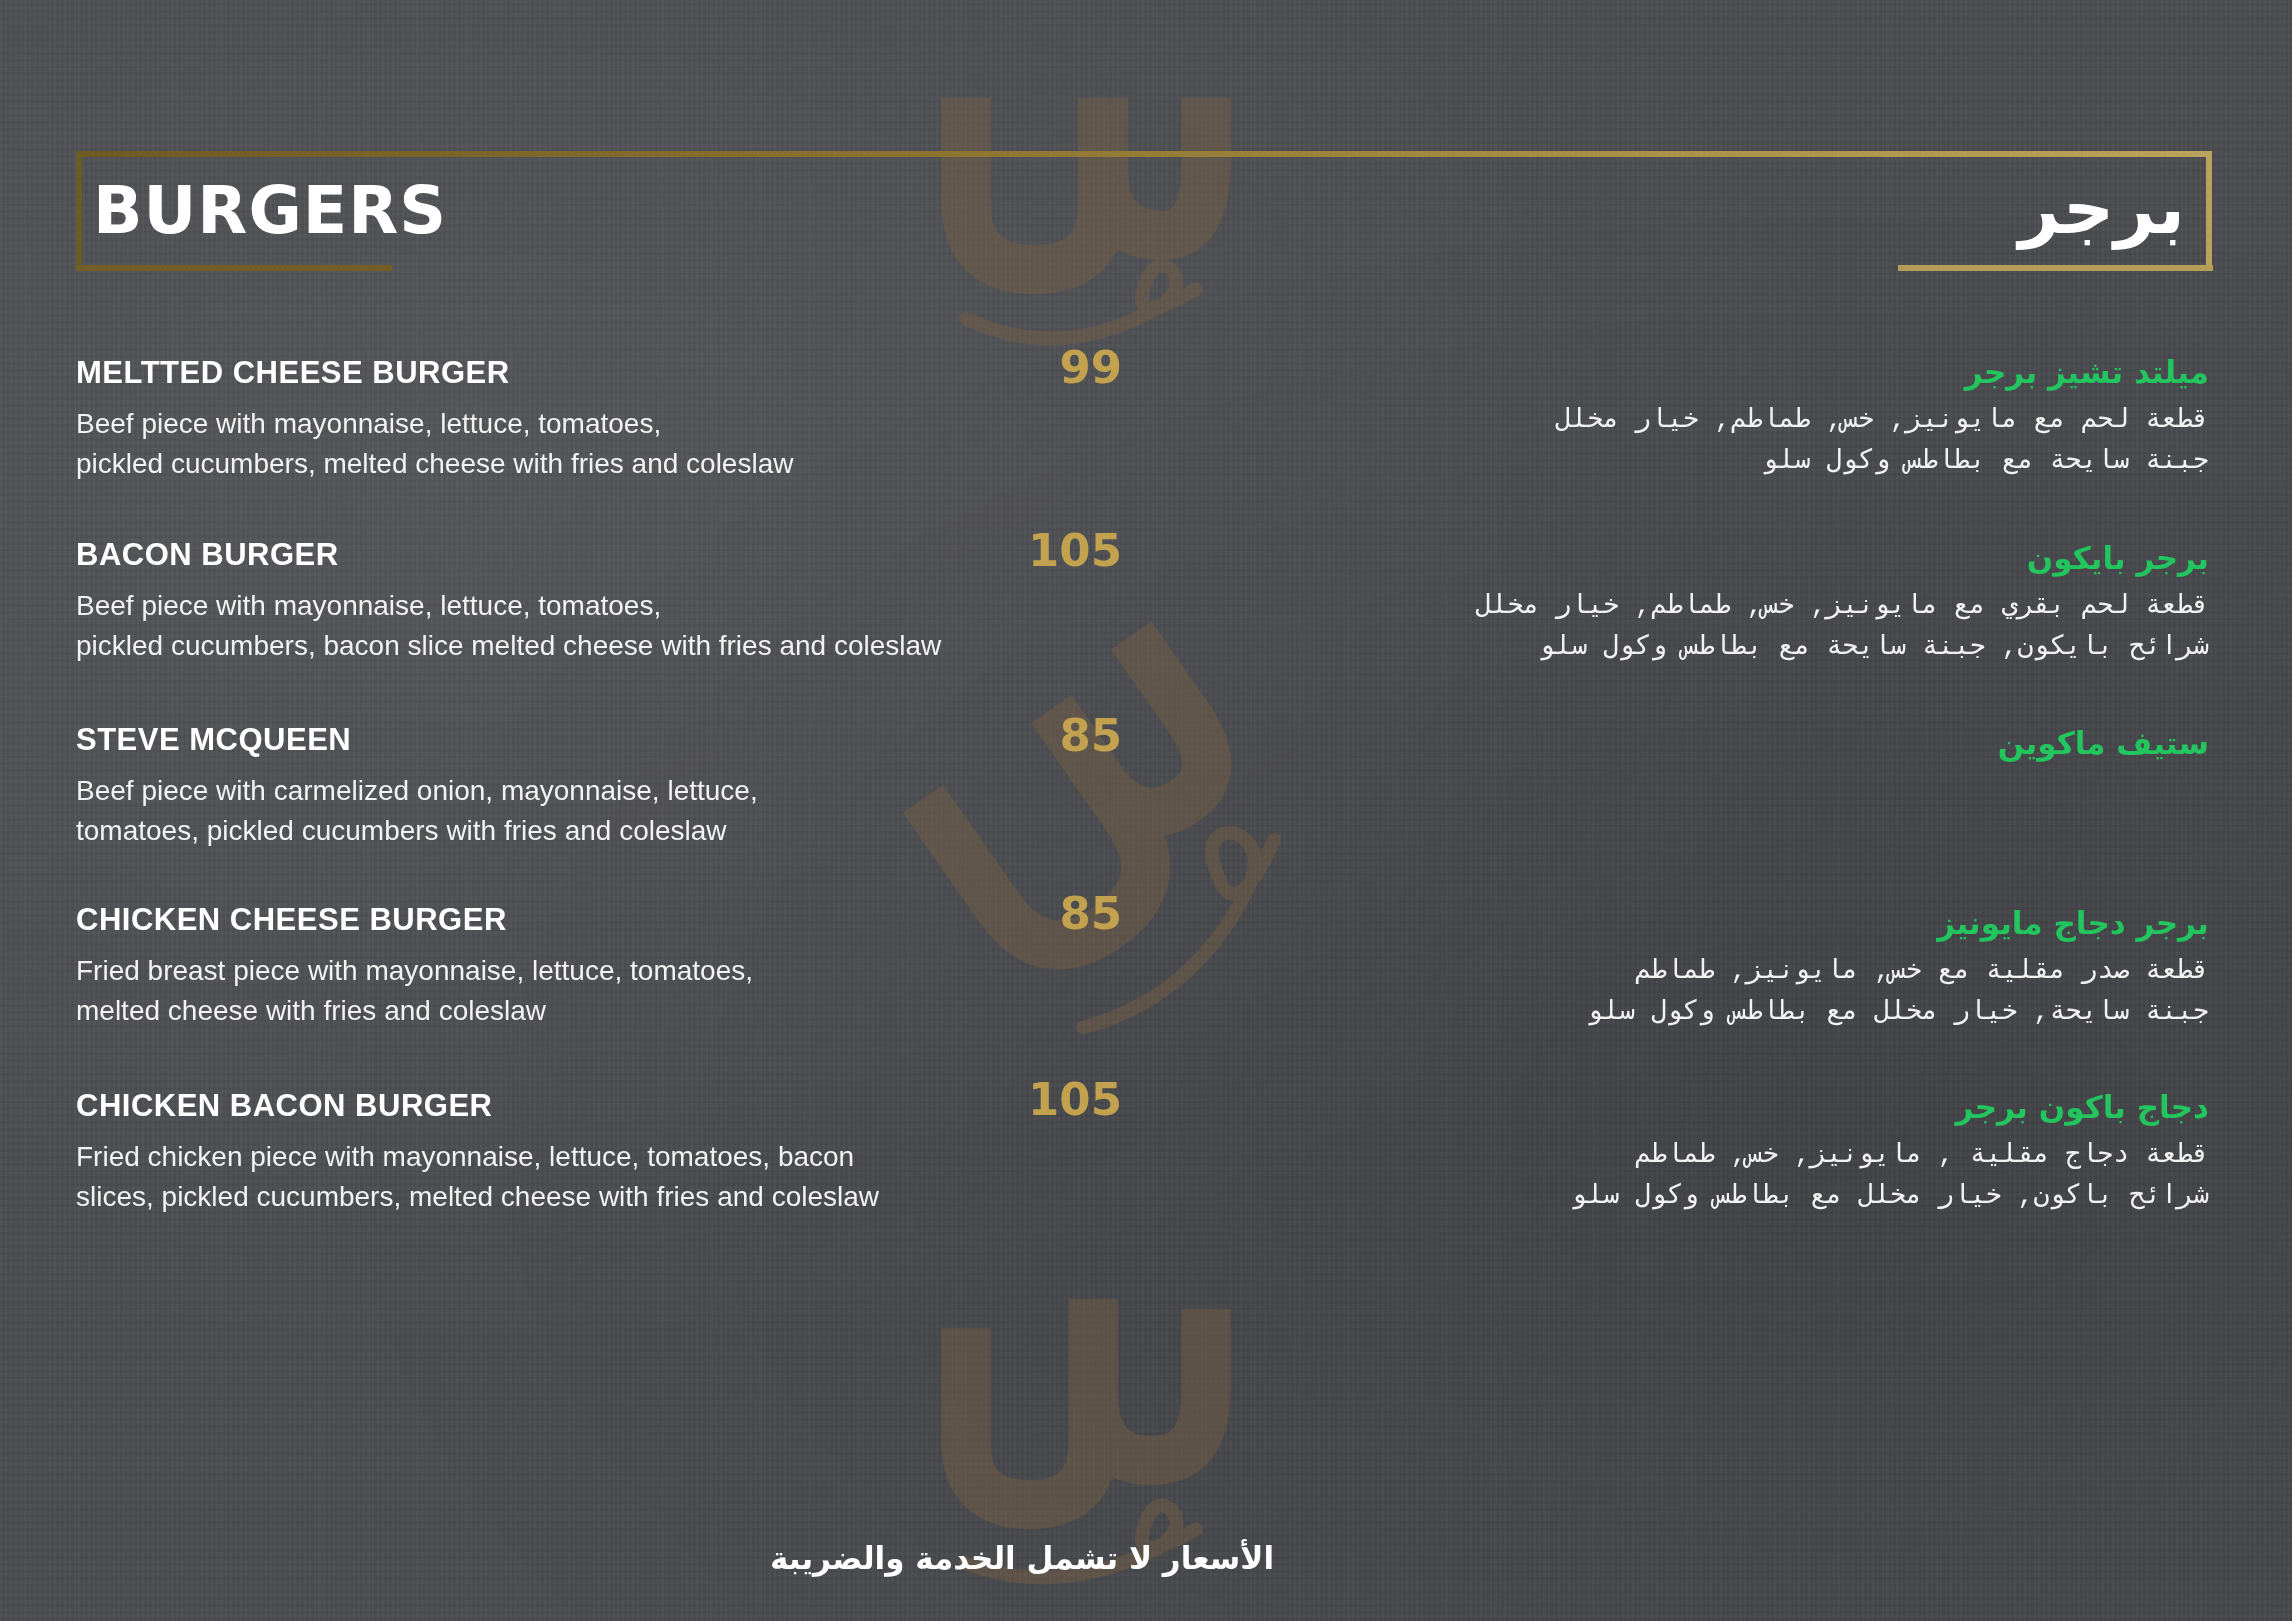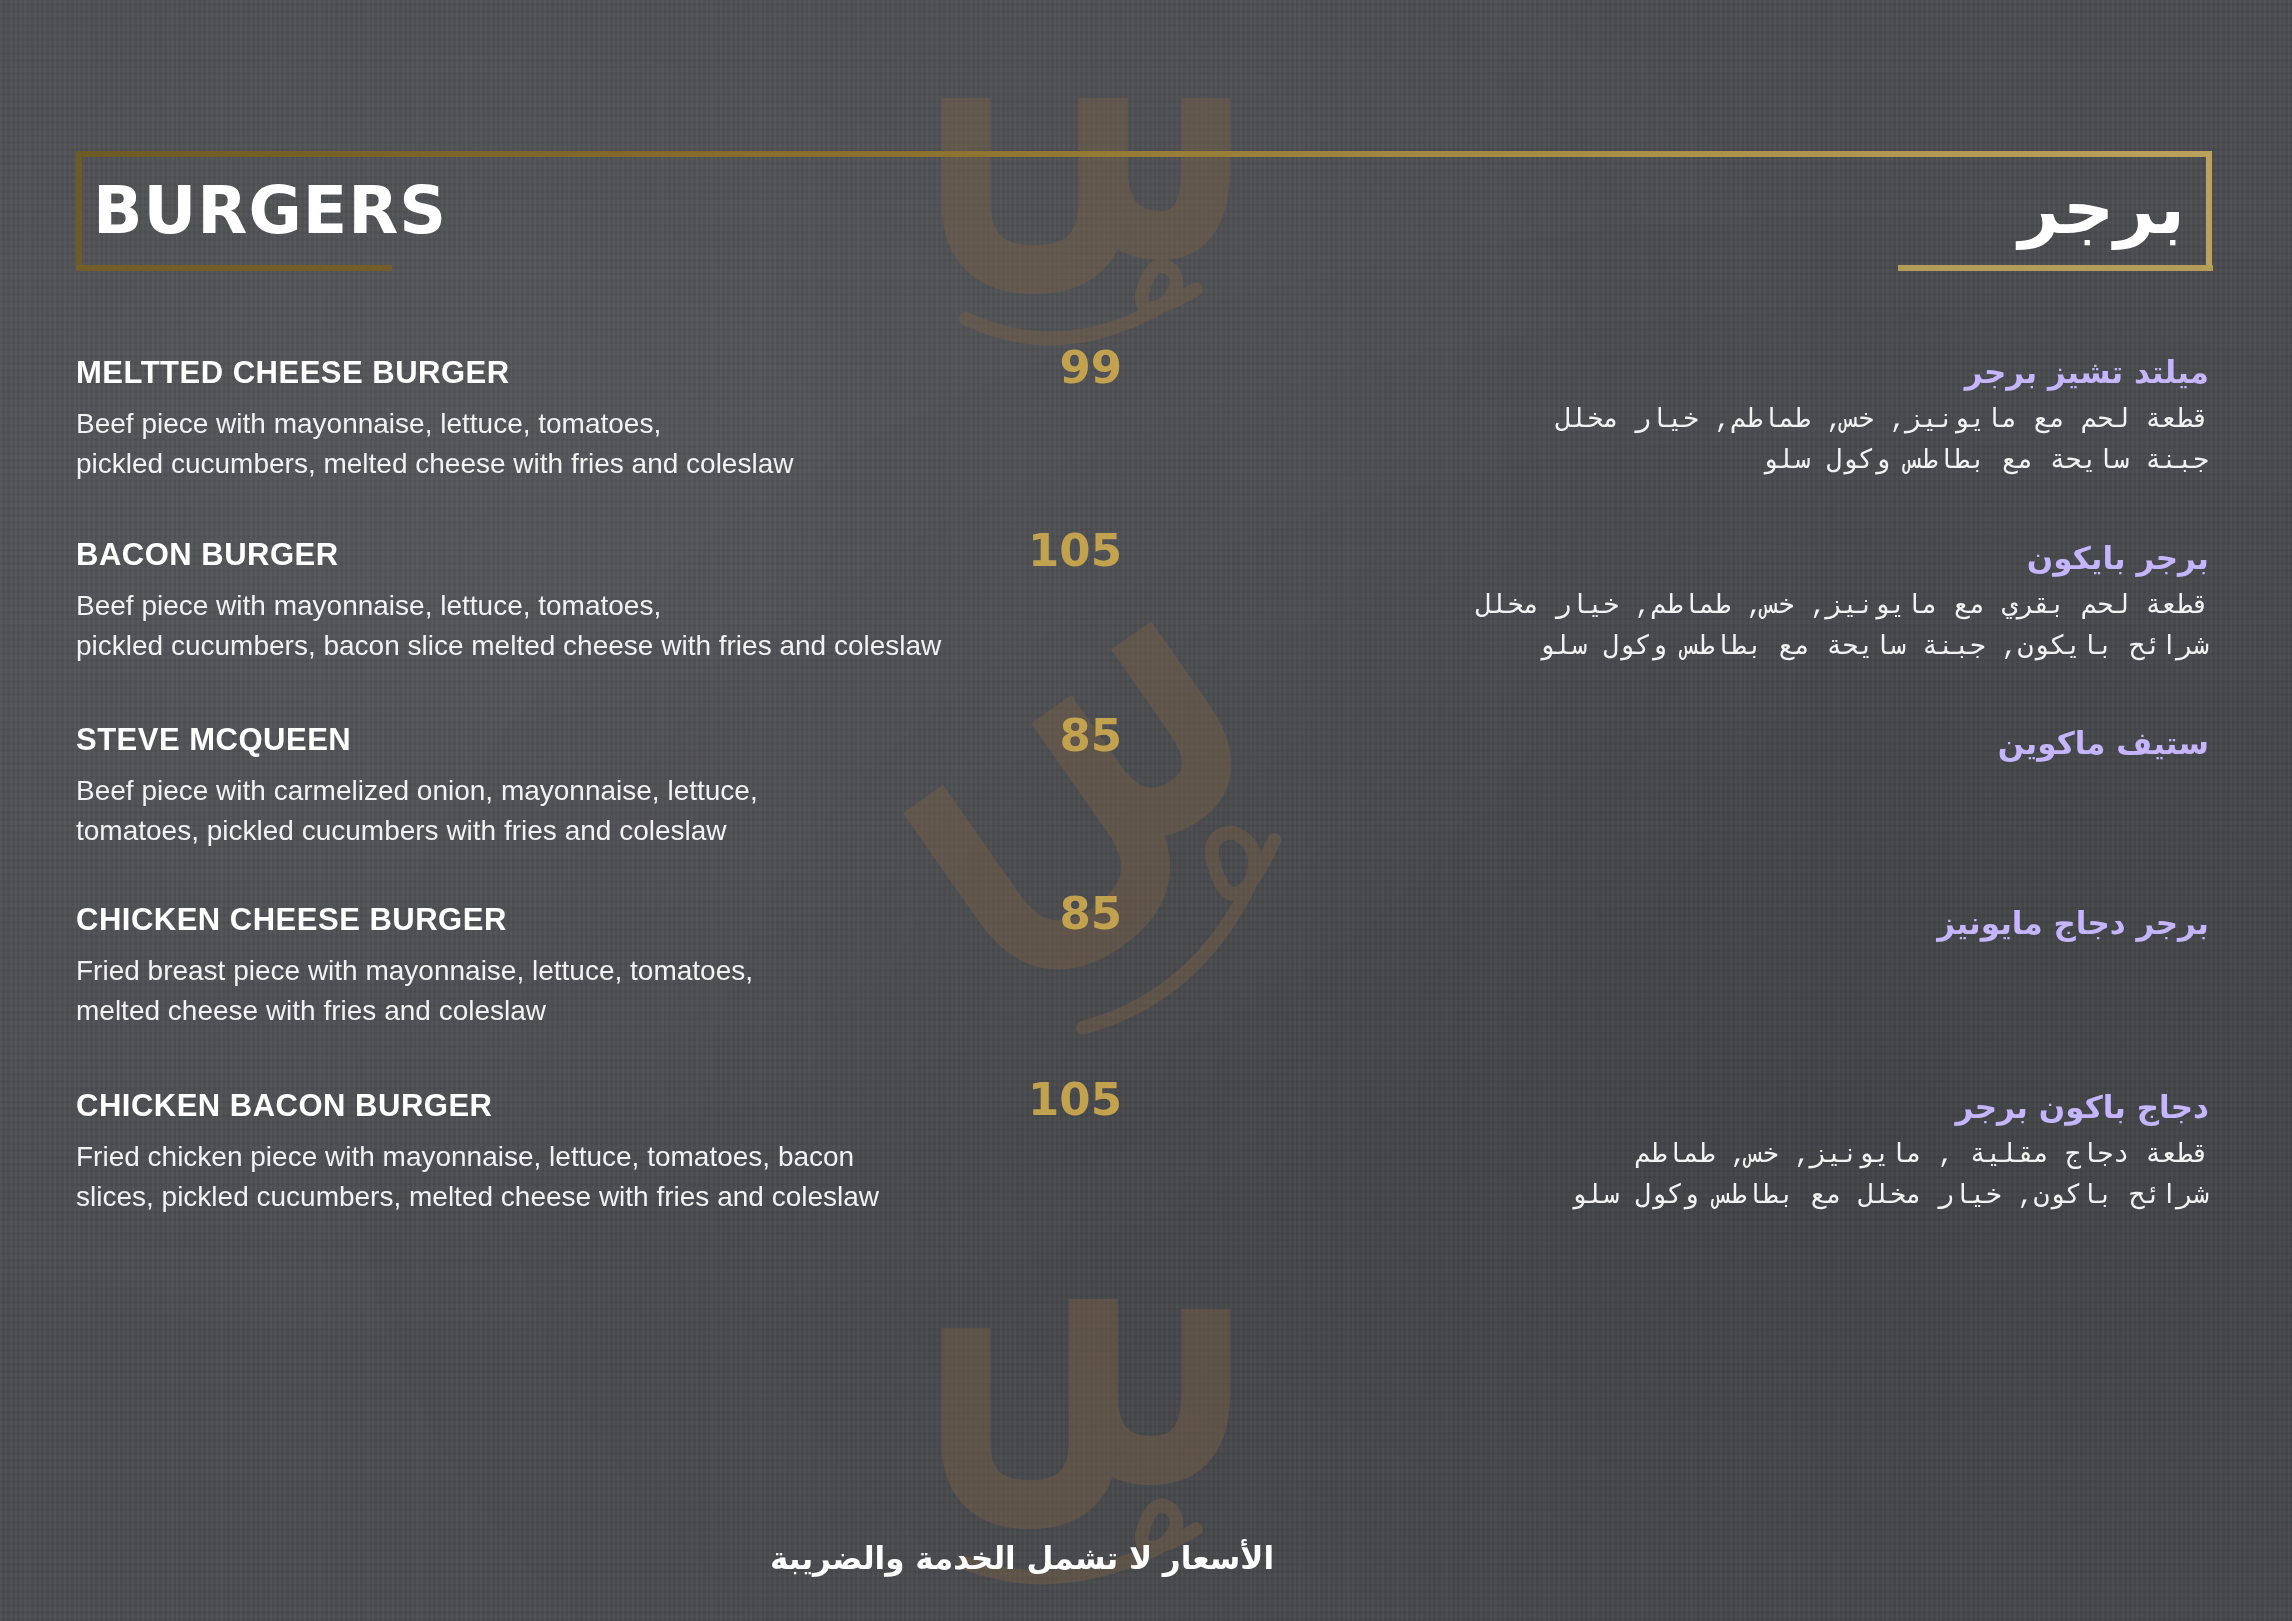--- a/index.html
+++ b/index.html
@@ -140,7 +140,7 @@
       font-family: "DejaVu Sans", sans-serif;
       font-weight: bold;
       font-size: 31px;
-      color: #c4b5fd;
+      color: #22c55e;
       line-height: 43px;
       white-space: nowrap;
     }

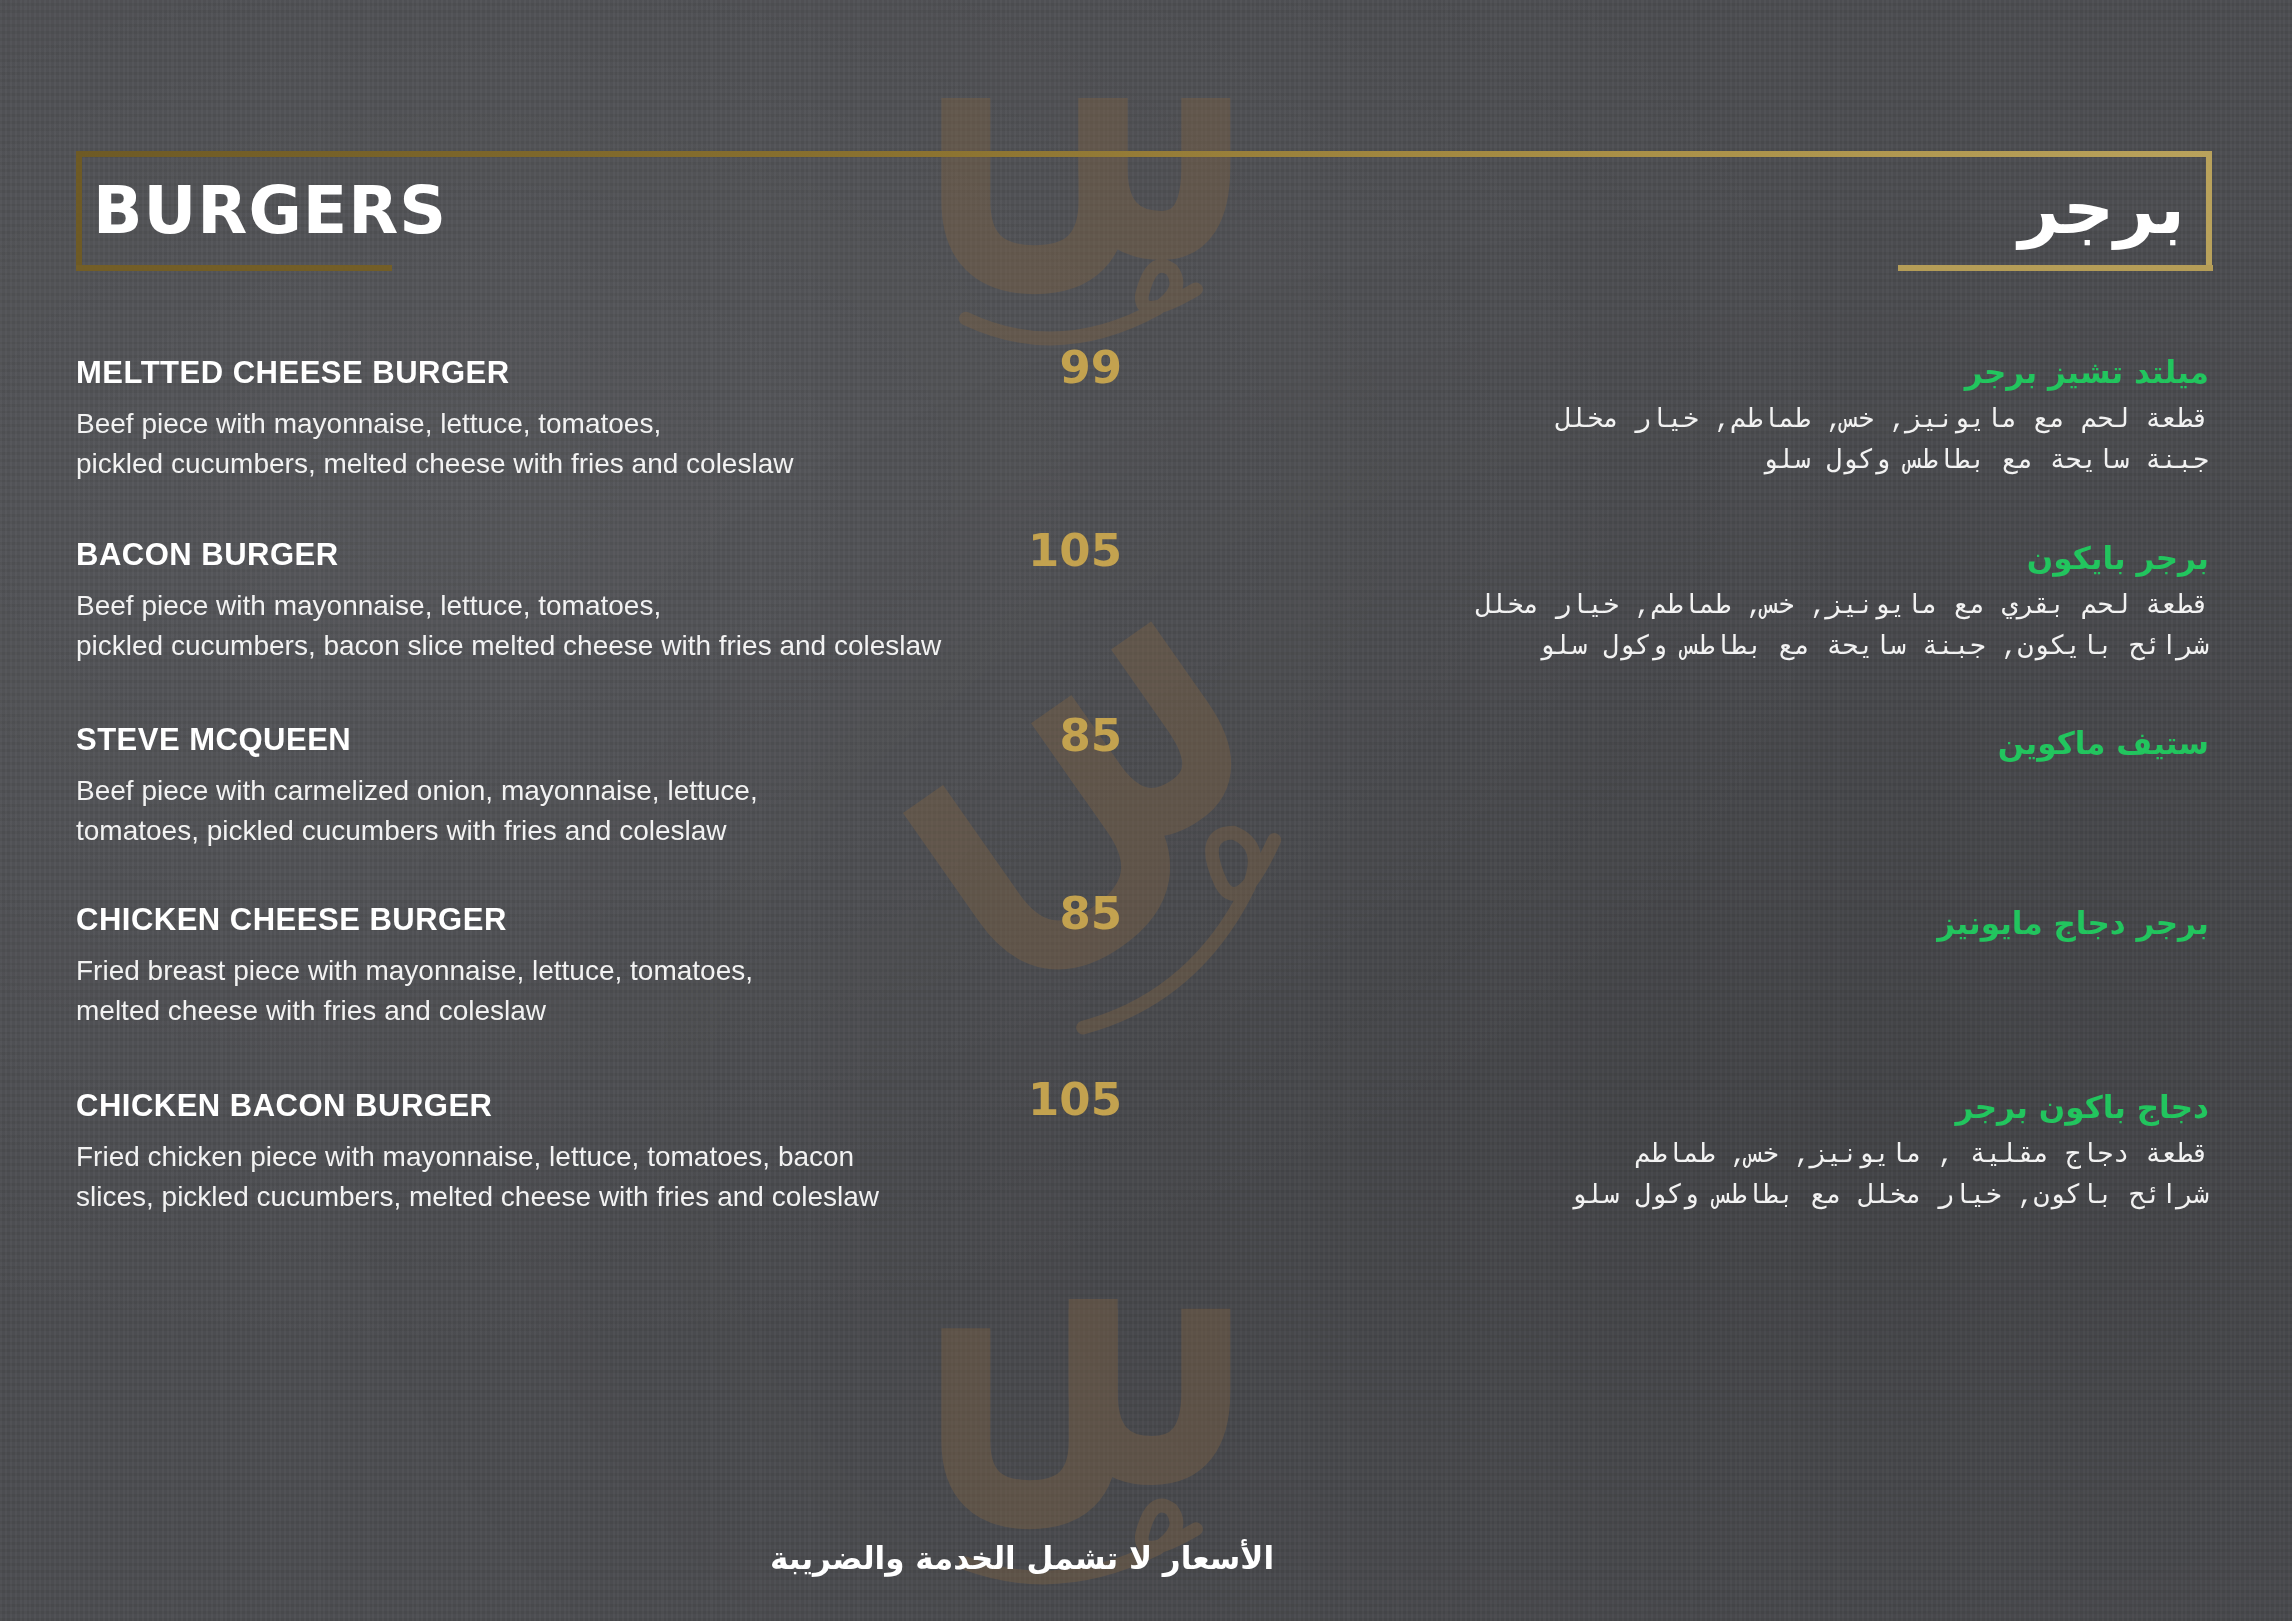--- a/index.html
+++ b/index.html
@@ -270,6 +270,10 @@
 
 <div class="item-ar" style="top:902px;">
   <div class="name">برجر دجاج مايونيز</div>
+  <div class="desc">
+    <div>قطعة صدر مقلية مع خس, مايونيز, طماطم</div>
+    <div>جبنة سايحة, خيار مخلل مع بطاطس وكول سلو</div>
+  </div>
 </div>
 
 <div class="item-ar" style="top:1086px;">

